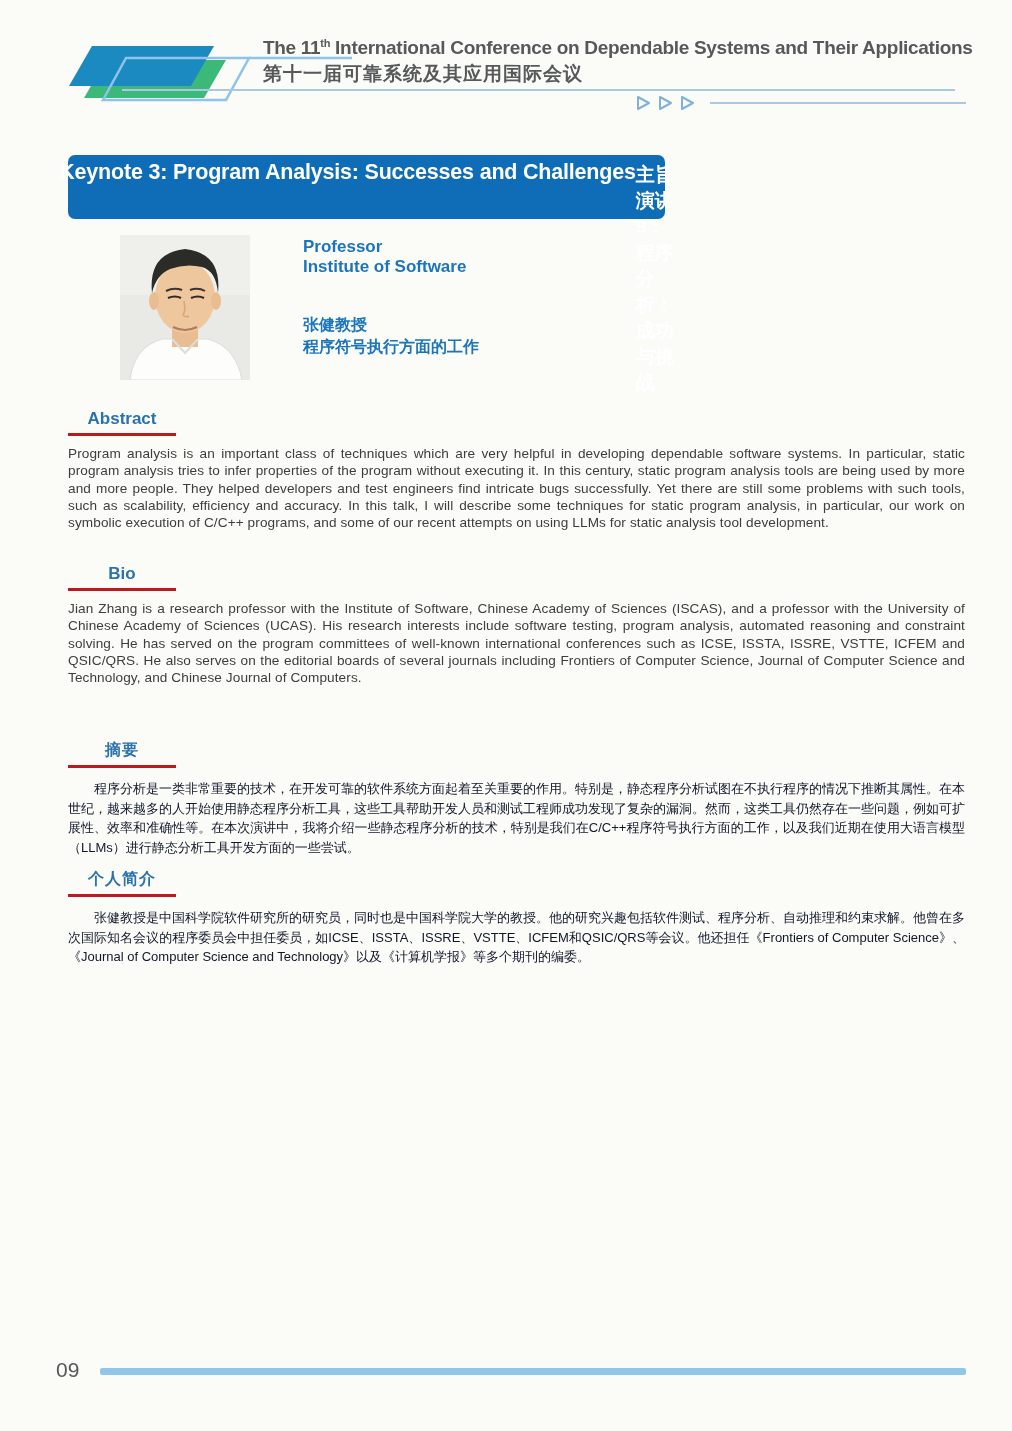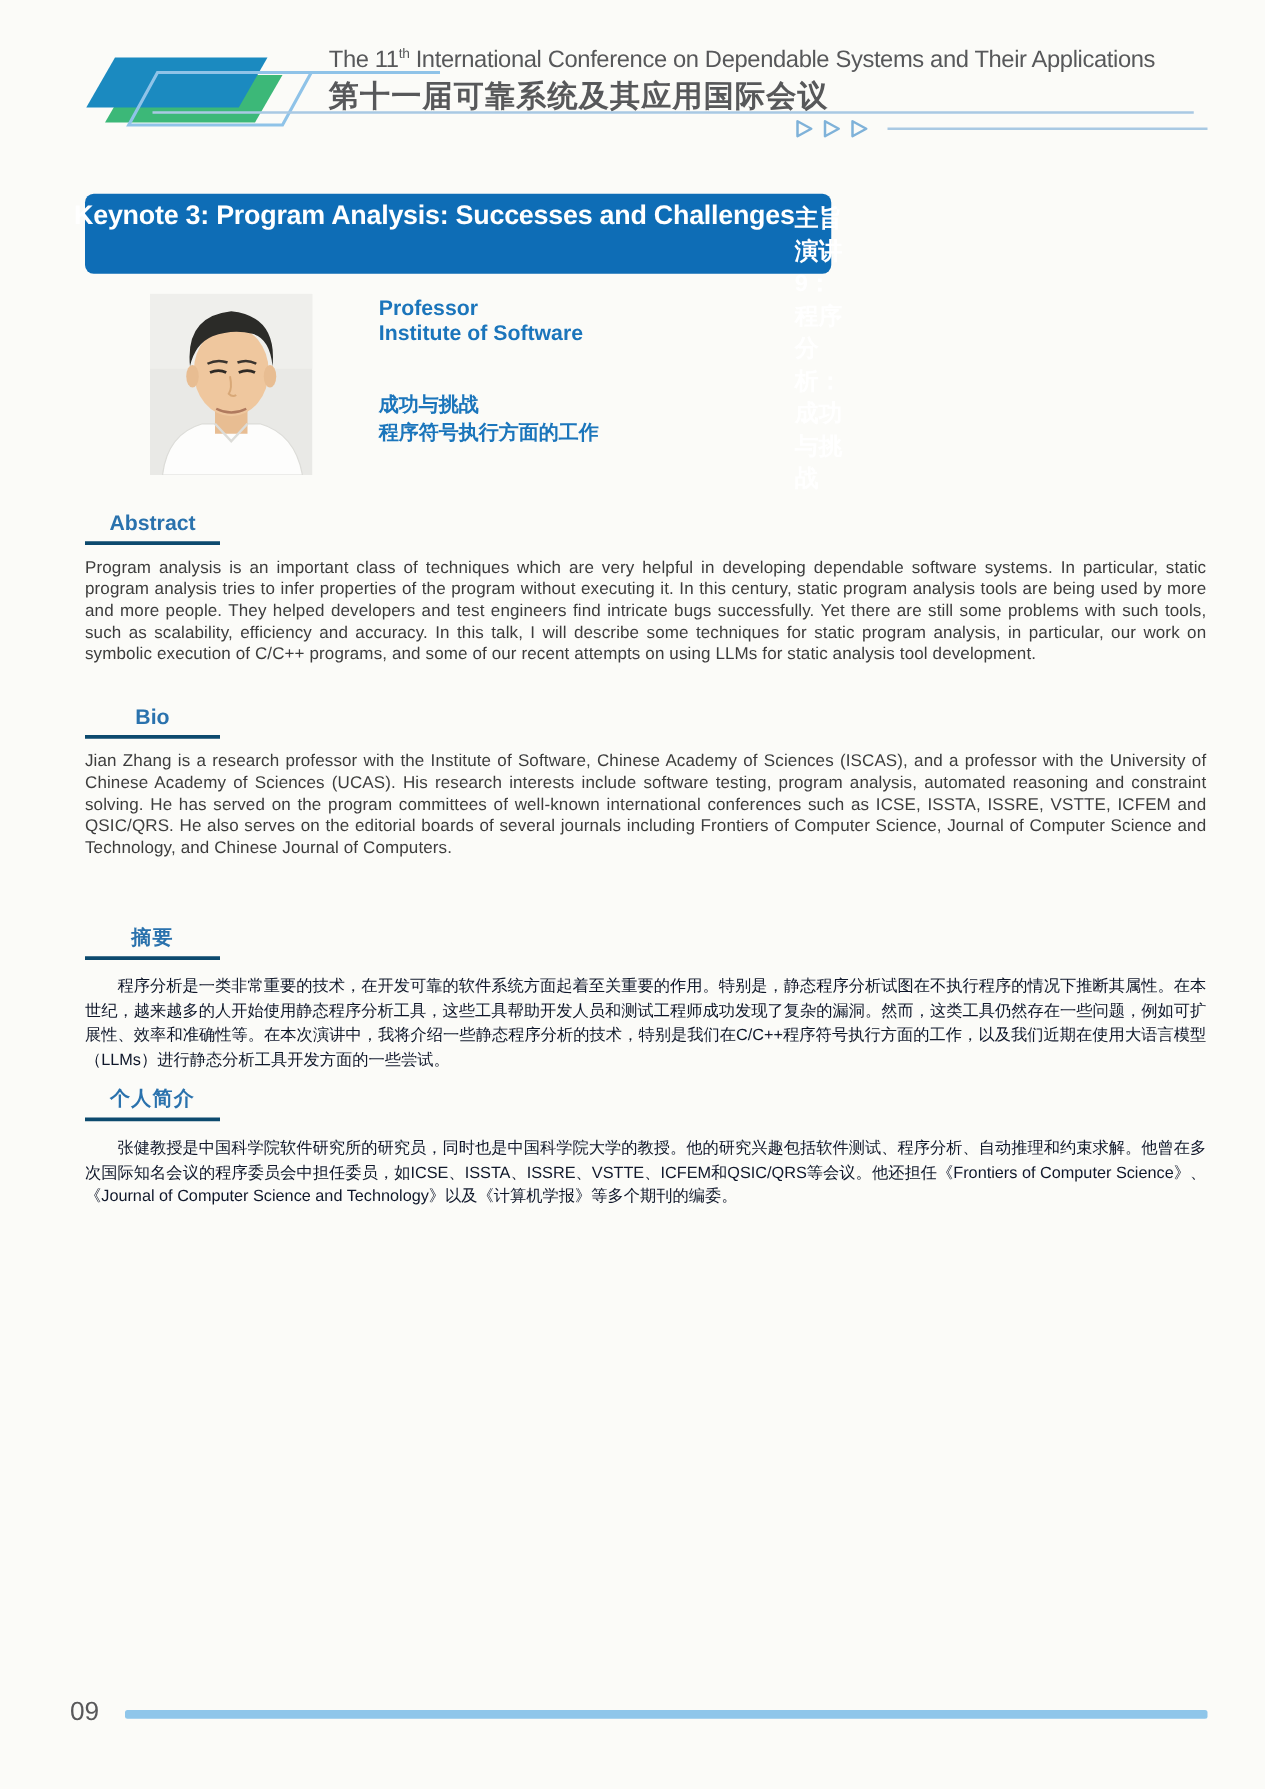--- a/index.html
+++ b/index.html
@@ -18,7 +18,7 @@
   .header-line2 { flex:1; height:2px; background:#a9c9e3; margin-left:8px; }
 
   .header-title { position:absolute; left:263px; top:37px; color:#57585a; }
-  .header-title .en { font-size:19px; letter-spacing:-0.3px; white-space:nowrap; }
+  .header-title .en { font-size:19px; letter-spacing:-0.3px; white-space:nowrap;font-weight:bold; }
   .header-title .en sup { font-size:11px; }
   .header-title .cn { font-size:24px; font-weight:bold; margin-top:2px; letter-spacing:1px; }
 

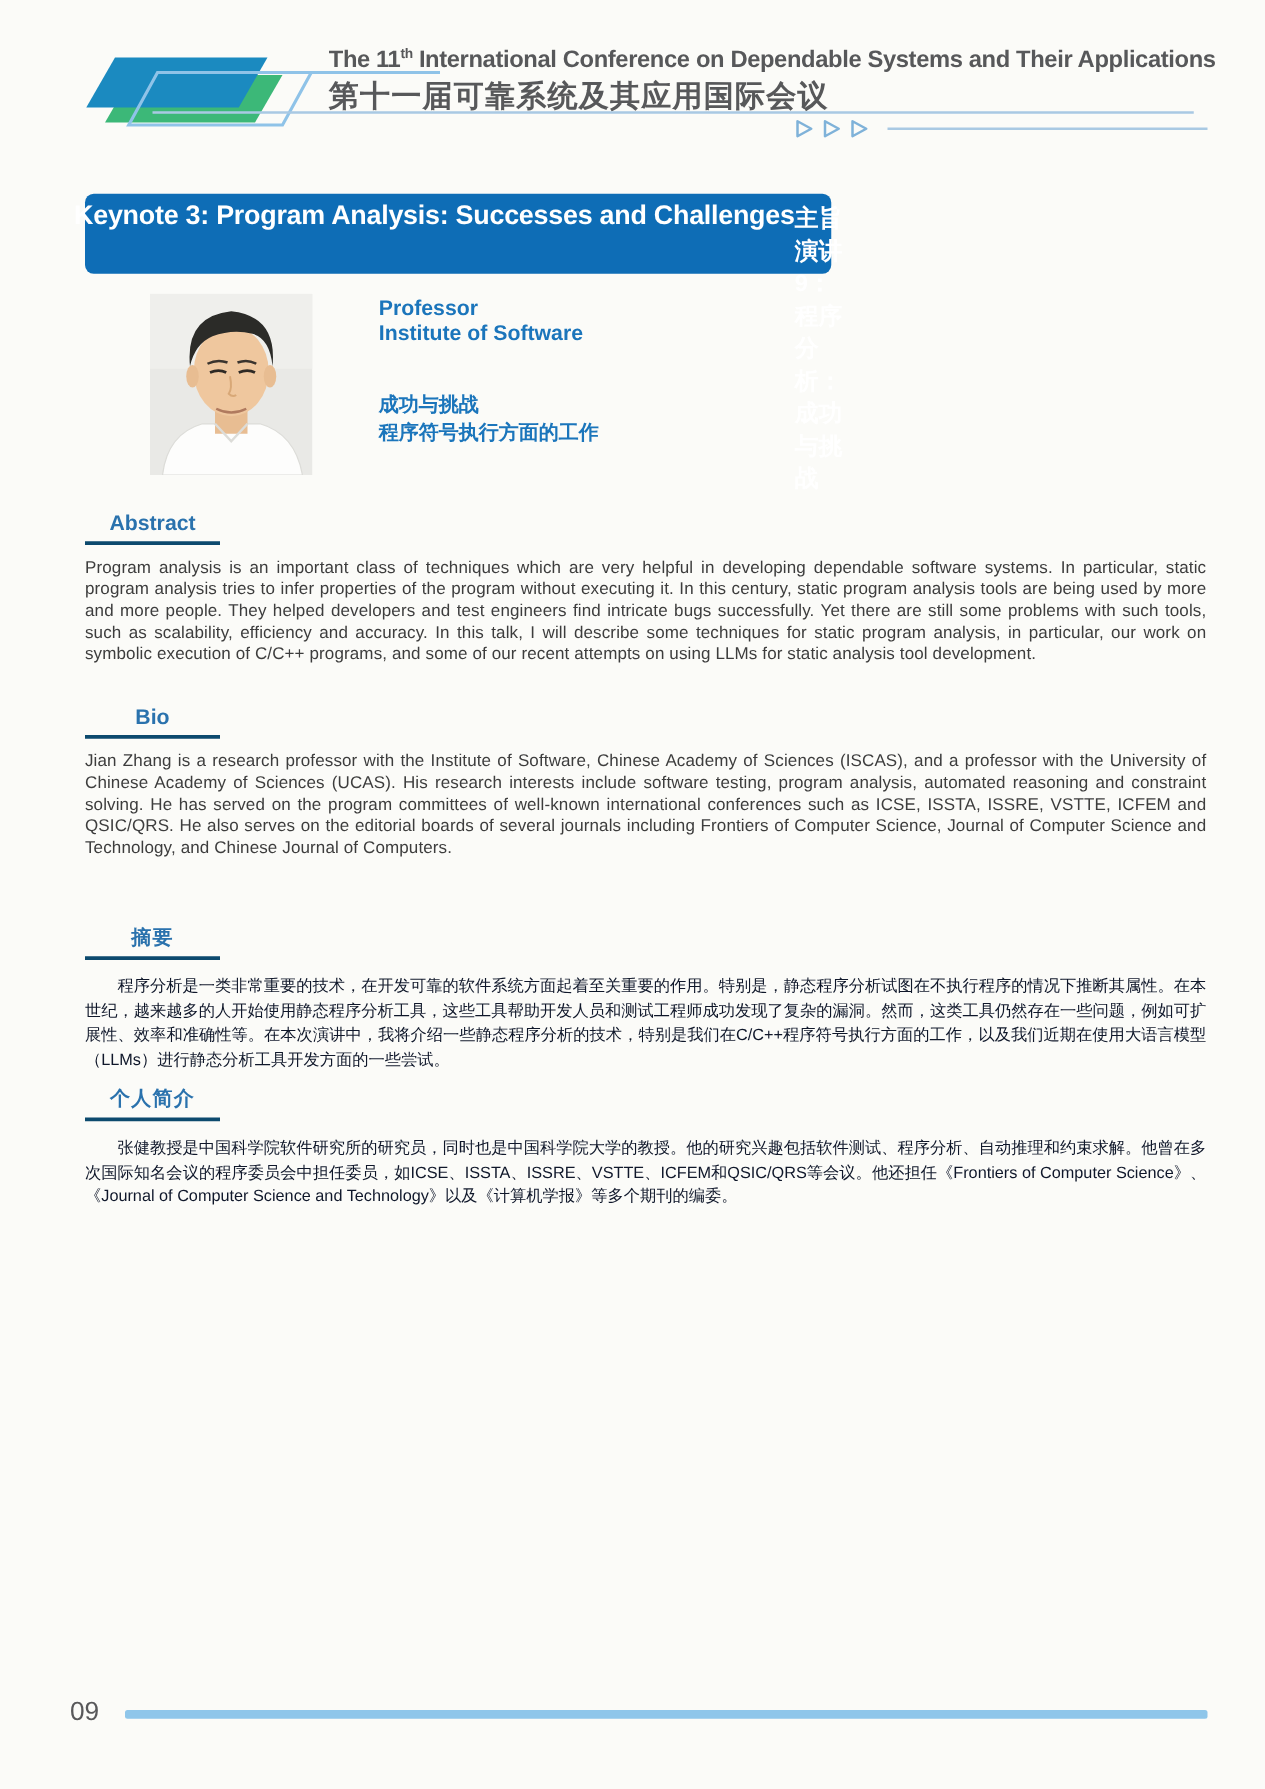--- a/index.html
+++ b/index.html
@@ -20,7 +20,7 @@
   .header-title { position:absolute; left:263px; top:37px; color:#57585a; }
   .header-title .en { font-size:19px; letter-spacing:-0.3px; white-space:nowrap;font-weight:bold; }
   .header-title .en sup { font-size:11px; }
-  .header-title .cn { font-size:24px; font-weight:bold; margin-top:2px; letter-spacing:1px; }
+  .header-title .cn { font-size:19px; font-weight:bold; margin-top:2px; letter-spacing:1px; }
 
   
   .banner {

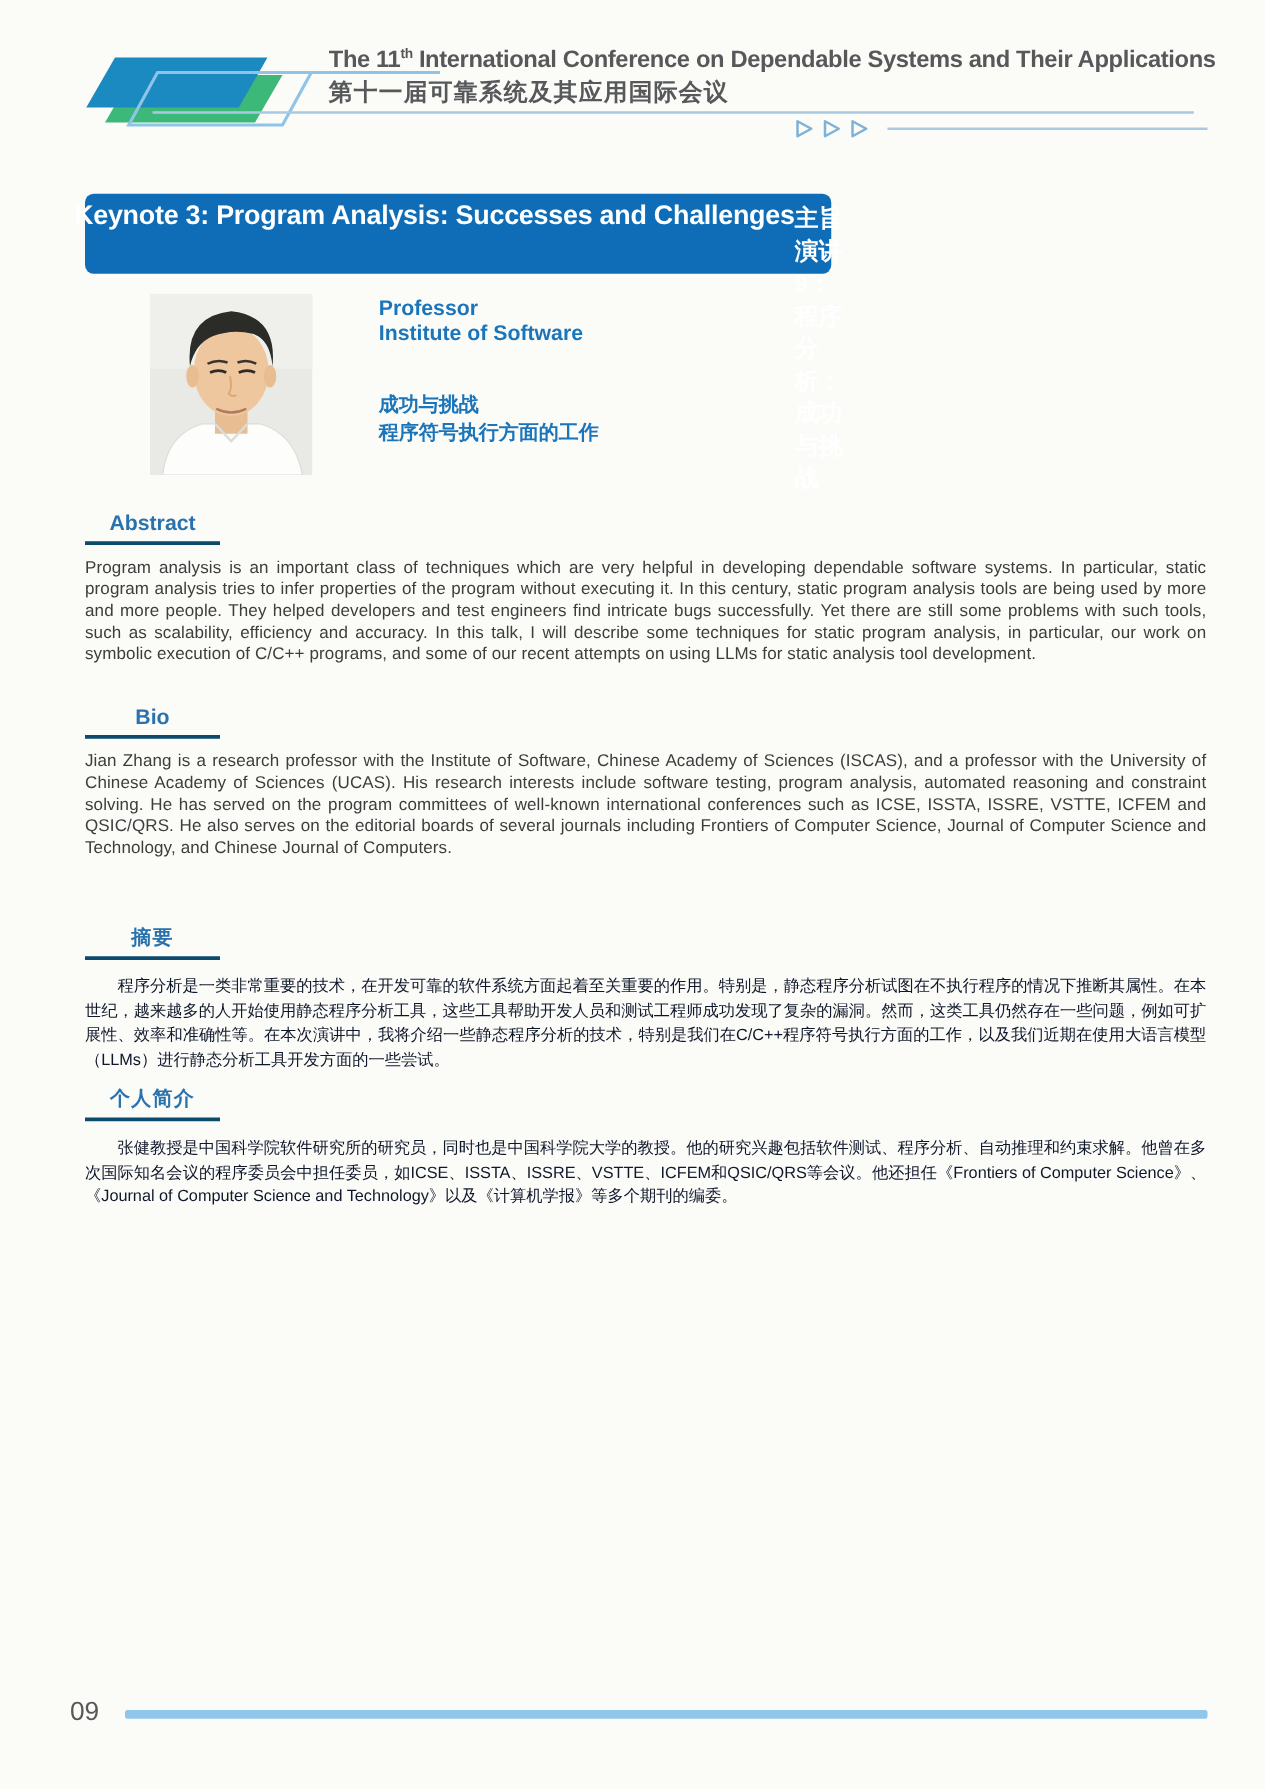--- a/index.html
+++ b/index.html
@@ -135,7 +135,7 @@
       <div>Institute of Software</div>
     </div>
     <div class="cn">
-      <div>成功与挑战</div>
+      <div>张健教授</div>
       <div>程序符号执行方面的工作</div>
     </div>
   </div>

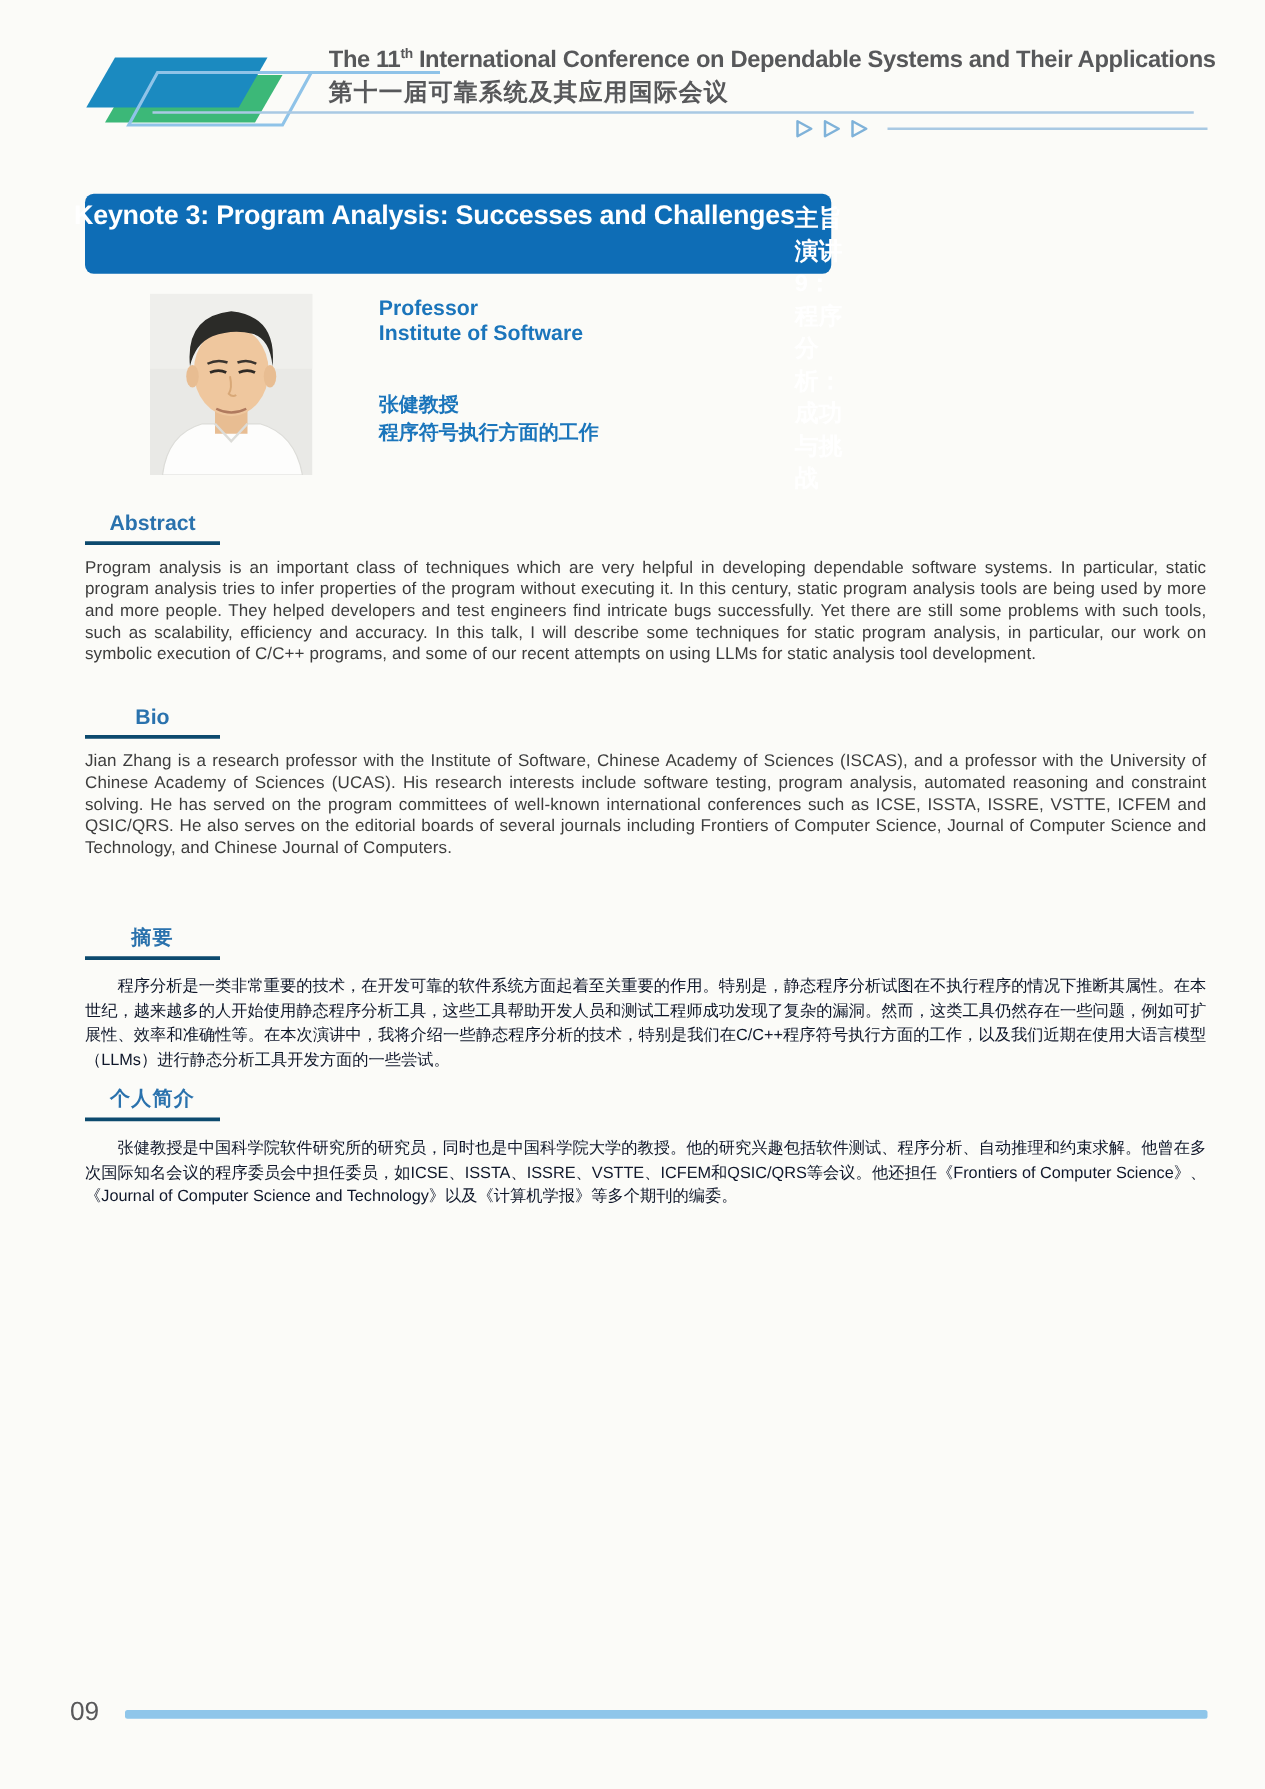--- a/index.html
+++ b/index.html
@@ -42,7 +42,7 @@
   .sec-head {
     display:block; width:108px; text-align:center;
     color:#2a72ad; font-weight:bold; font-size:17px;
-    padding-bottom:4px; border-bottom:3px solid #0c4a6e;
+    padding-bottom:4px; border-bottom:3px solid #b91c1c;
   }
   .sec-head.cn { font-size:16px; letter-spacing:1px; }
   .sec-body-en {

